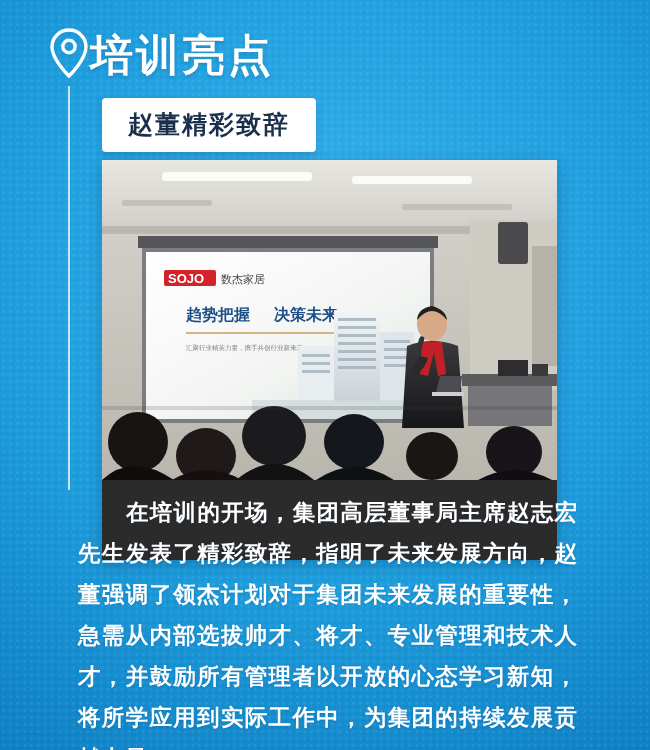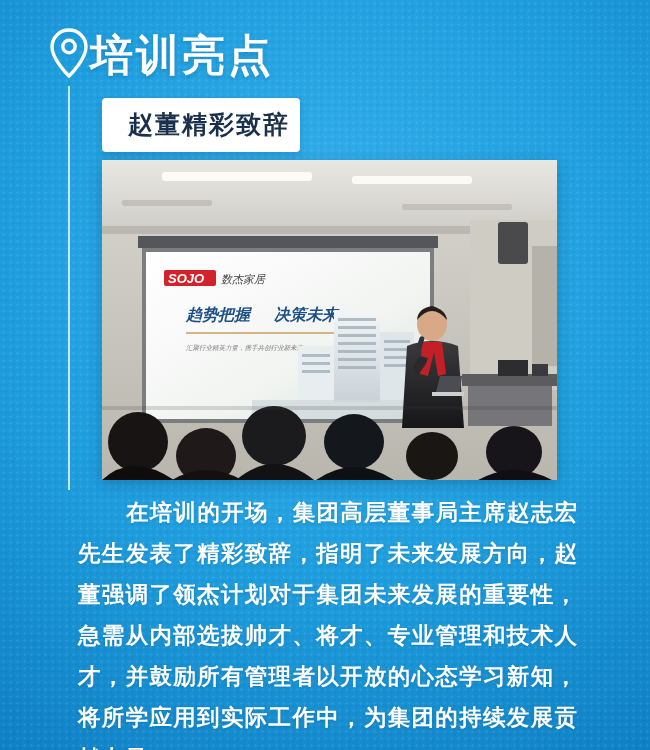--- a/index.html
+++ b/index.html
@@ -81,7 +81,7 @@
     font-size: 25px;
     font-weight: bold;
     letter-spacing: 2px;
-    padding: 10px 10px 11px 26px;
+    padding: 10px 26px 11px 26px;
     border-radius: 4px;
     box-shadow: 0 3px 8px rgba(0,50,90,0.18);
   }

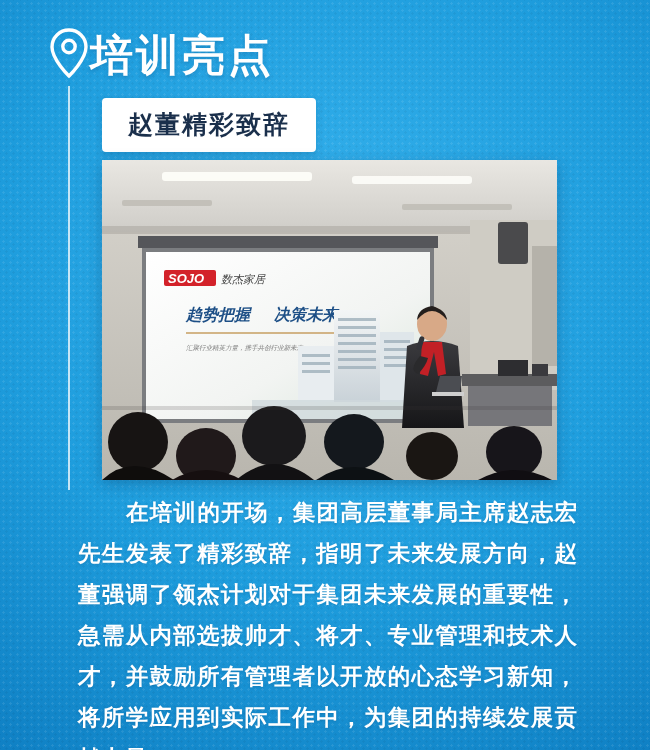--- a/index.html
+++ b/index.html
@@ -92,11 +92,10 @@
     top: 160px;
     left: 102px;
     width: 455px;
-    height: 320px;
+    height: 400px;
     background: #2b2b2b;
     overflow: hidden;
     box-shadow: 0 4px 14px rgba(0,40,80,0.28);
-    font-style: italic;
   }
   .photo svg { display: block; }
 

